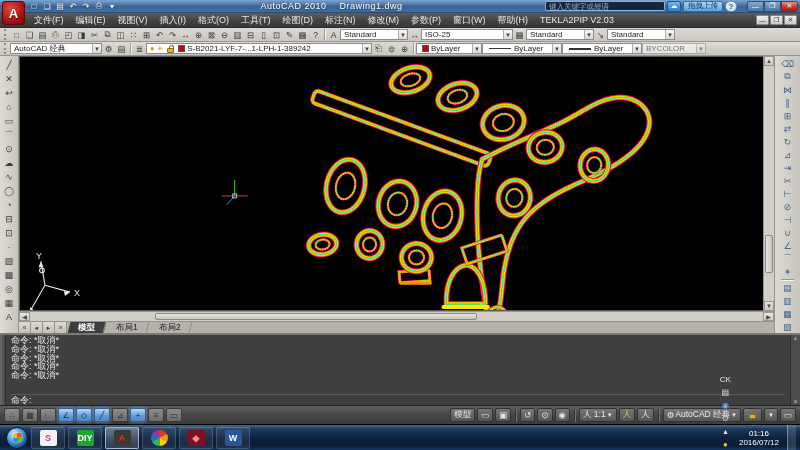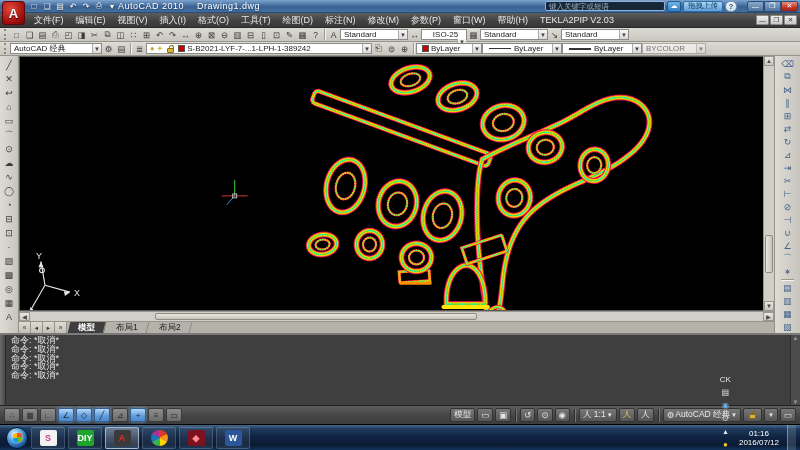--- a/index.html
+++ b/index.html
@@ -18,7 +18,7 @@
   .qat{display:flex;align-items:center;gap:1px;}
   .qat span{width:12px;height:11px;display:flex;align-items:center;justify-content:center;
     font-size:8px;color:#fdfdfd;text-shadow:0 1px 1px #234;border-radius:2px;}
-  .title-text{flex:1;text-align:left;color:#fff;text-shadow:0 1px 2px #1c3a5e;letter-spacing:.5px;white-space:nowrap;}
+  .title-text{flex:1;text-align:center;color:#fff;text-shadow:0 1px 2px #1c3a5e;letter-spacing:.5px;white-space:nowrap;}
   .title-text b{font-weight:normal;margin-left:10px;}
   .search-wrap{display:flex;align-items:center;gap:2px;margin-right:4px;}
   .search-input{width:120px;height:10px;background:#17273a;border:1px solid #8fb2d4;border-radius:2px;

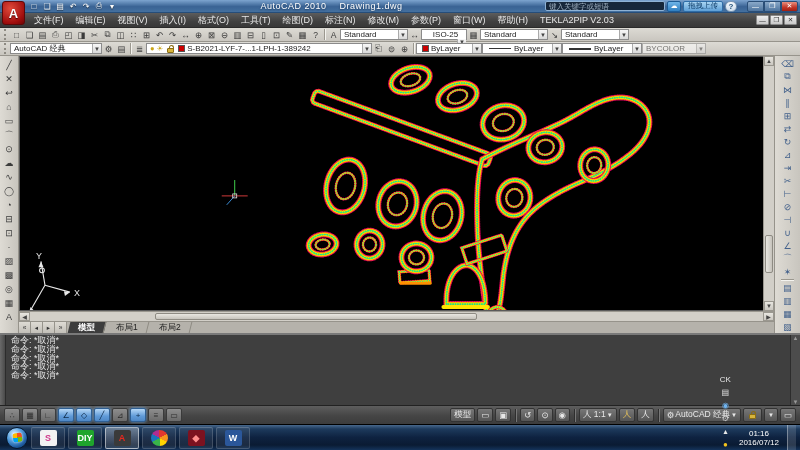--- a/index.html
+++ b/index.html
@@ -234,7 +234,7 @@
         <span class="arrow">▼</span>
     </div>
     <span class="tb-ico">↔</span>
-    <div class="dd" style="width:46px;flex-direction:column;">
+    <div class="dd" style="width:92px;">
       <span>ISO-25</span>
         <span class="arrow">▼</span>
     </div>

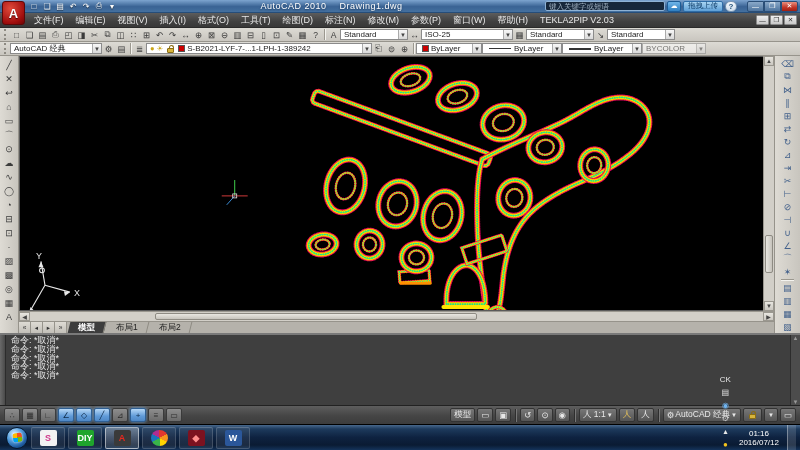--- a/index.html
+++ b/index.html
@@ -565,6 +565,7 @@
           <div class="cmd-line">命令: *取消*</div>
           <div class="cmd-line"></div>
         </div>
+      <div class="cmd-prompt">命令:</div>
     </div>
     <div class="cmd-scroll">
         <span>▲</span>

